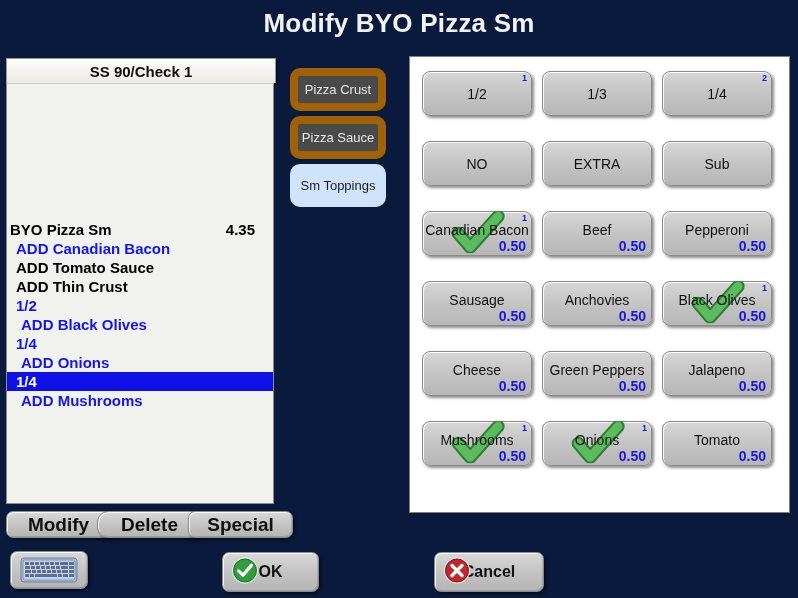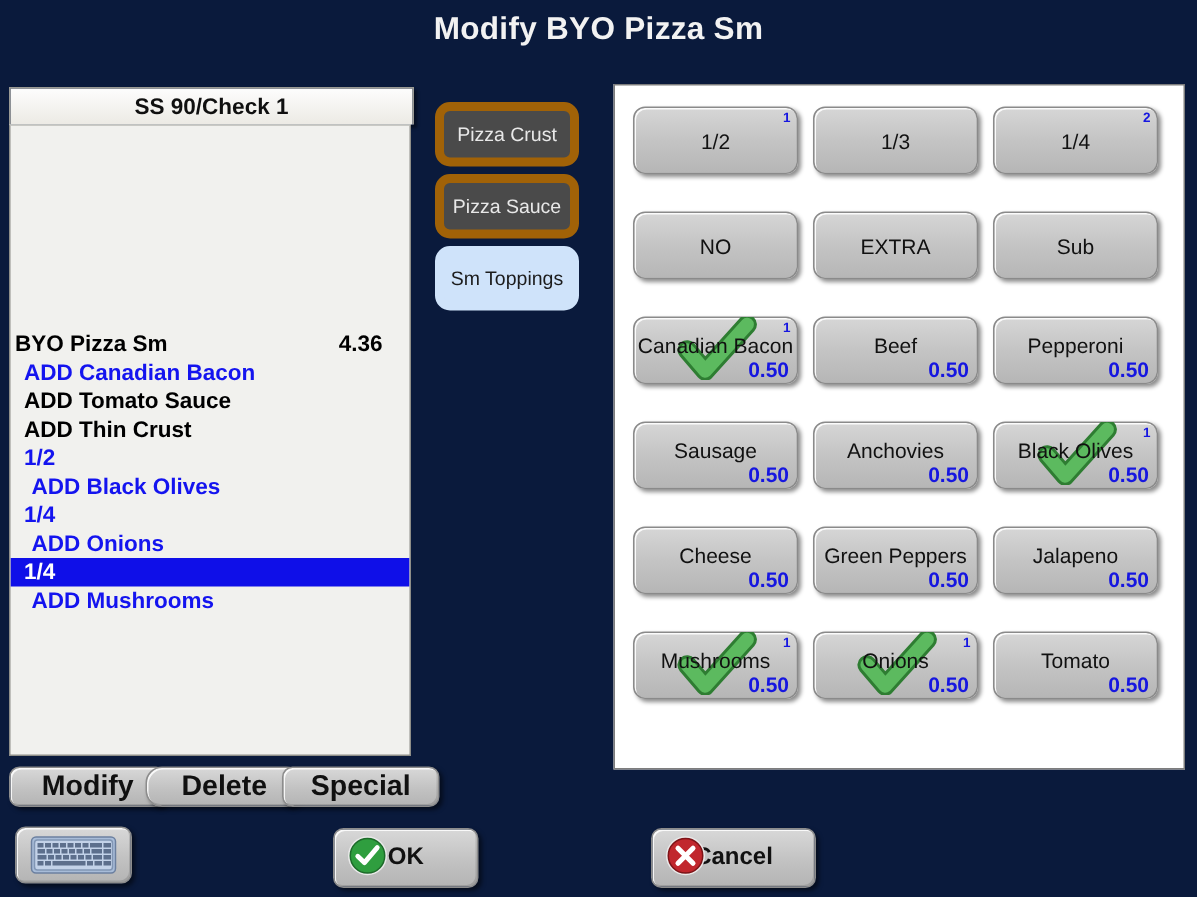--- a/index.html
+++ b/index.html
@@ -14,7 +14,7 @@
   
   .title{
     position:absolute;left:0;top:8px;width:798px;text-align:center;
-    color:#f2f2f2;font-size:21px;font-weight:bold;letter-spacing:.2px;
+    color:#f2f2f2;font-size:26px;font-weight:bold;letter-spacing:.2px;
   }
 
   

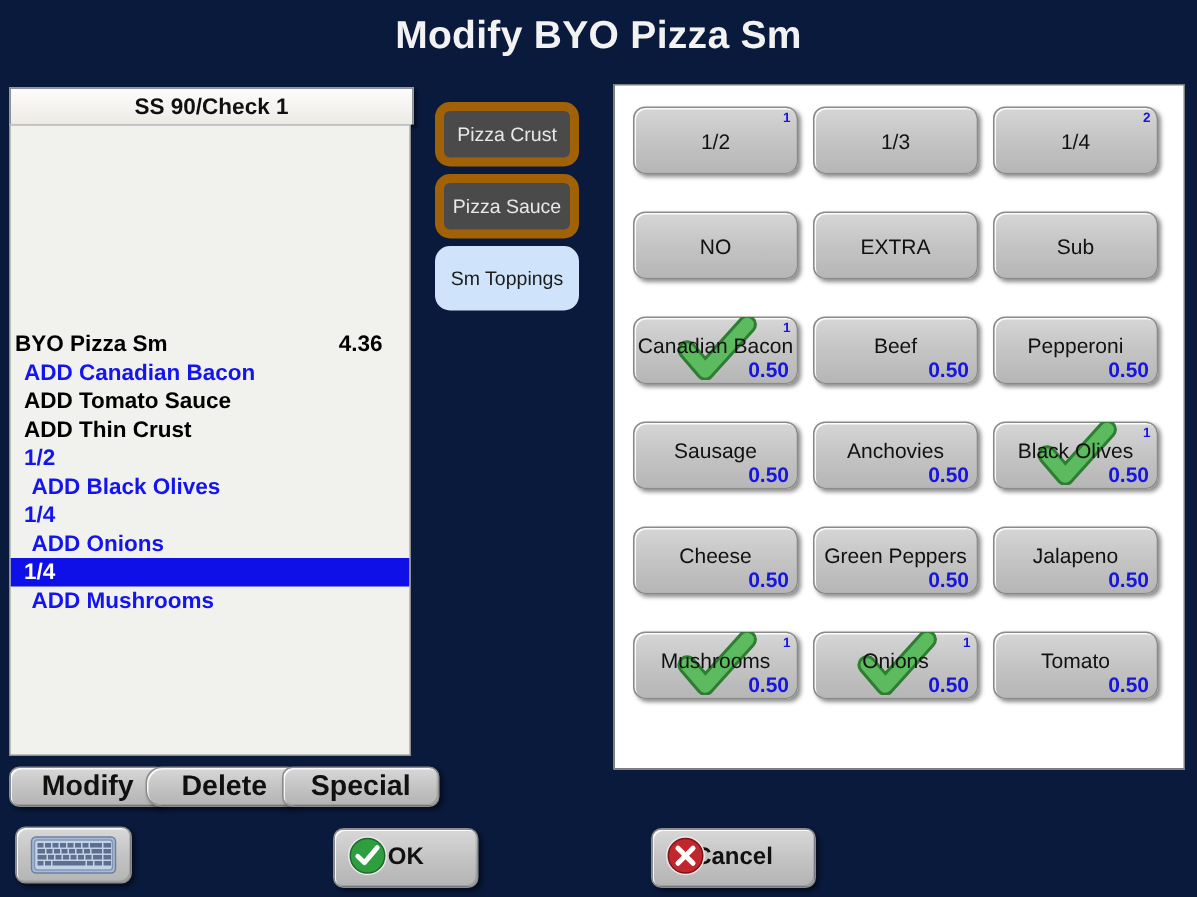--- a/index.html
+++ b/index.html
@@ -63,7 +63,7 @@
     position:absolute;left:290px;width:96px;height:43px;border-radius:10px;
     box-sizing:border-box;display:flex;align-items:center;justify-content:center;
     font-size:13px;cursor:pointer;user-select:none;
-    border:6px solid #a16207;
+    border:8px solid #a16207;
   }
   .cat.off{background:#4a4a4a;color:#e8e8e8;}
   .cat.on{background:#cfe3fa;color:#1c1c1c;border-color:#cfe3fa;}

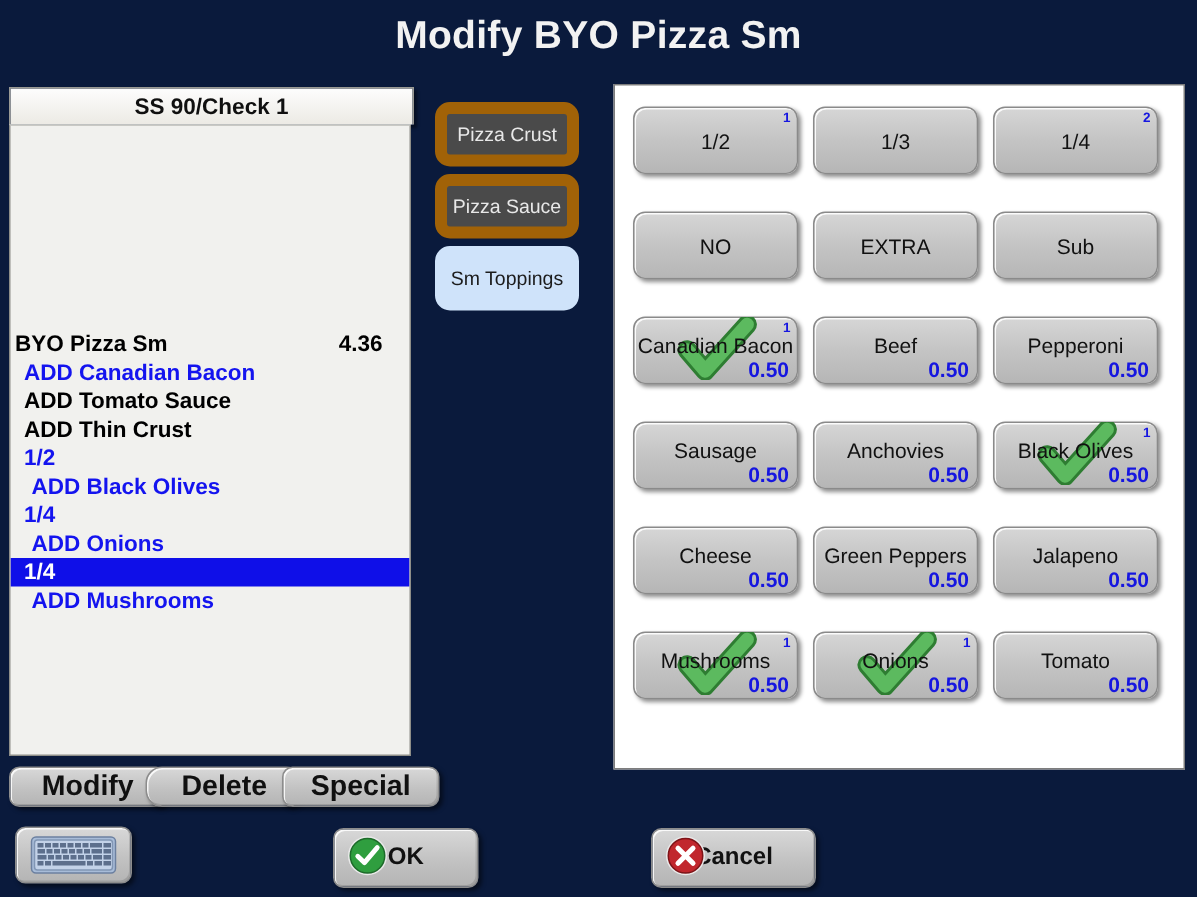--- a/index.html
+++ b/index.html
@@ -120,7 +120,7 @@
       <div class="list-rows" id="list-rows">
           <div class="row black">
             <span>BYO Pizza Sm</span>
-            <span class="price">4.36</span>
+            <span class="price">4.35</span>
           </div>
           <div class="row blue lvl1">
             <span>ADD Canadian Bacon</span>

